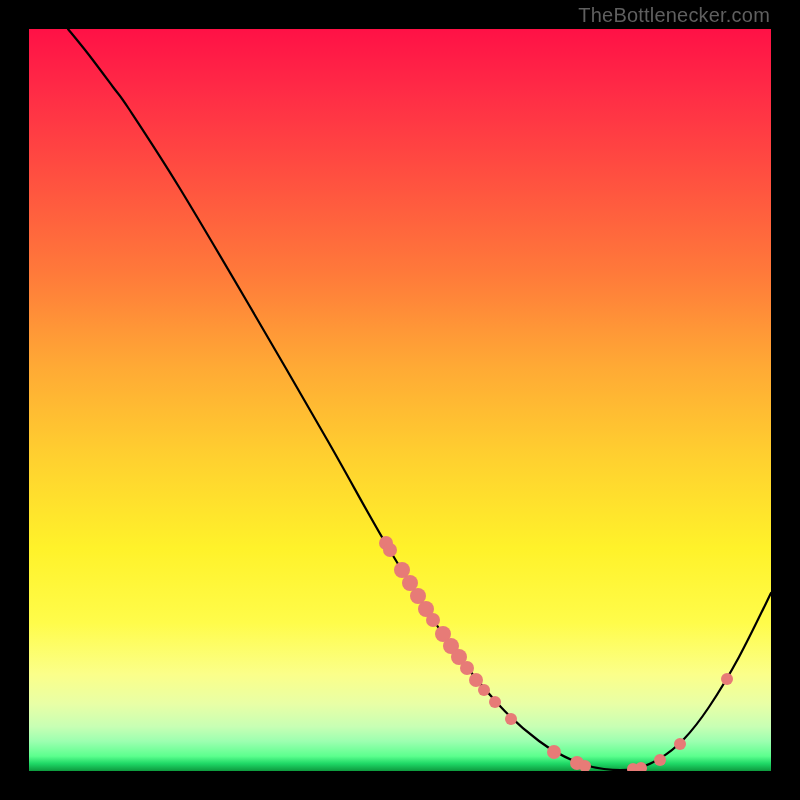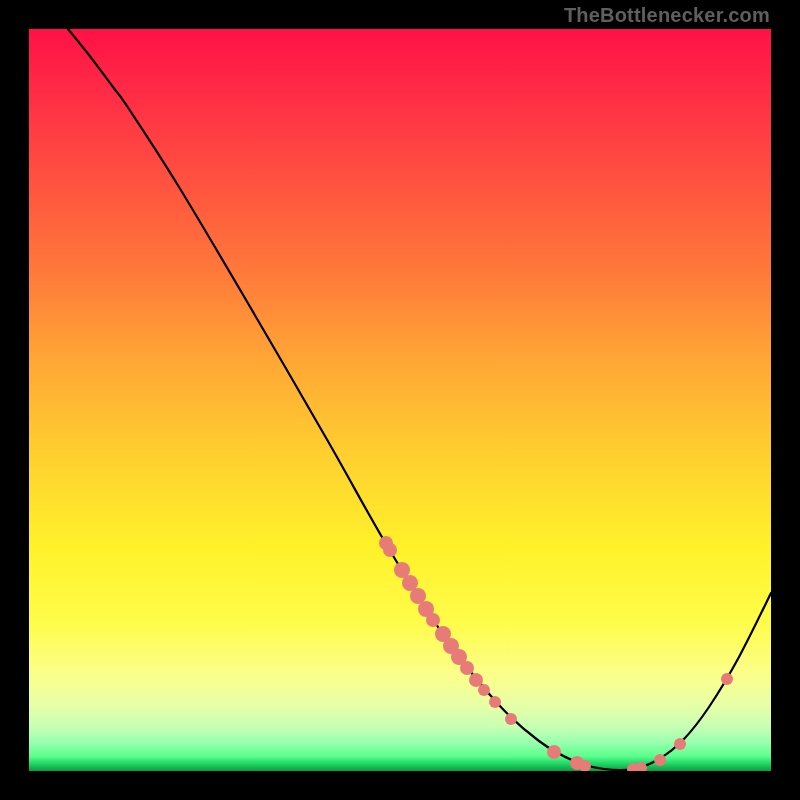--- a/index.html
+++ b/index.html
@@ -56,7 +56,7 @@
     font-family: Arial, Helvetica, sans-serif;
     font-size: 20px;
     letter-spacing: 0.2px;
-    font-weight: 700;
+    font-weight: 400;
   }
   .curve {
     fill: none;

